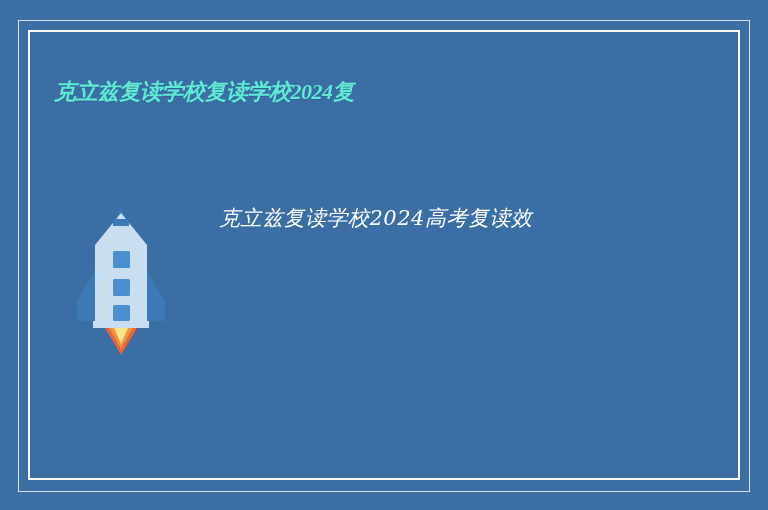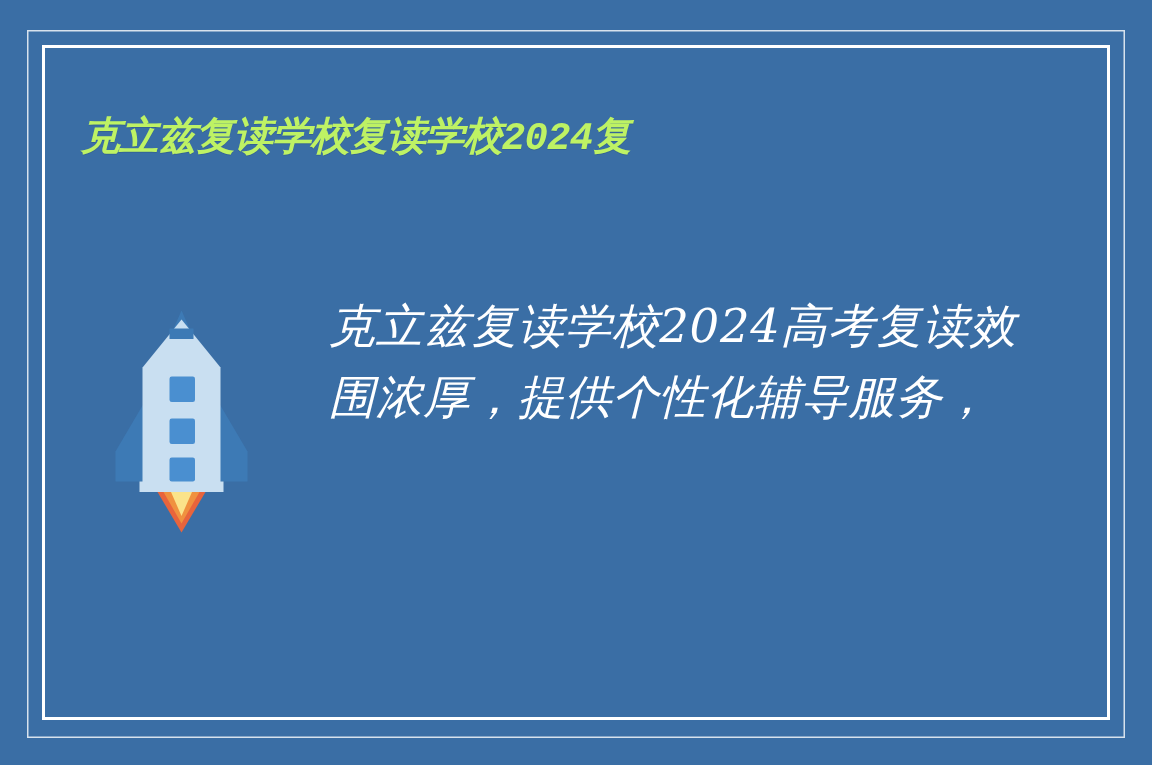--- a/index.html
+++ b/index.html
@@ -51,9 +51,9 @@
     width: 640px;
   }
   .headline-line {
-    color: #bef264;
-    font-family: Liberation Mono, monospace;
-    font-size: 26px;
+    color: #5eead4;
+    font-family: Liberation Serif, serif;
+    font-size: 22px;
     font-weight: 700;
     font-style: italic;
     letter-spacing: -0.5px;

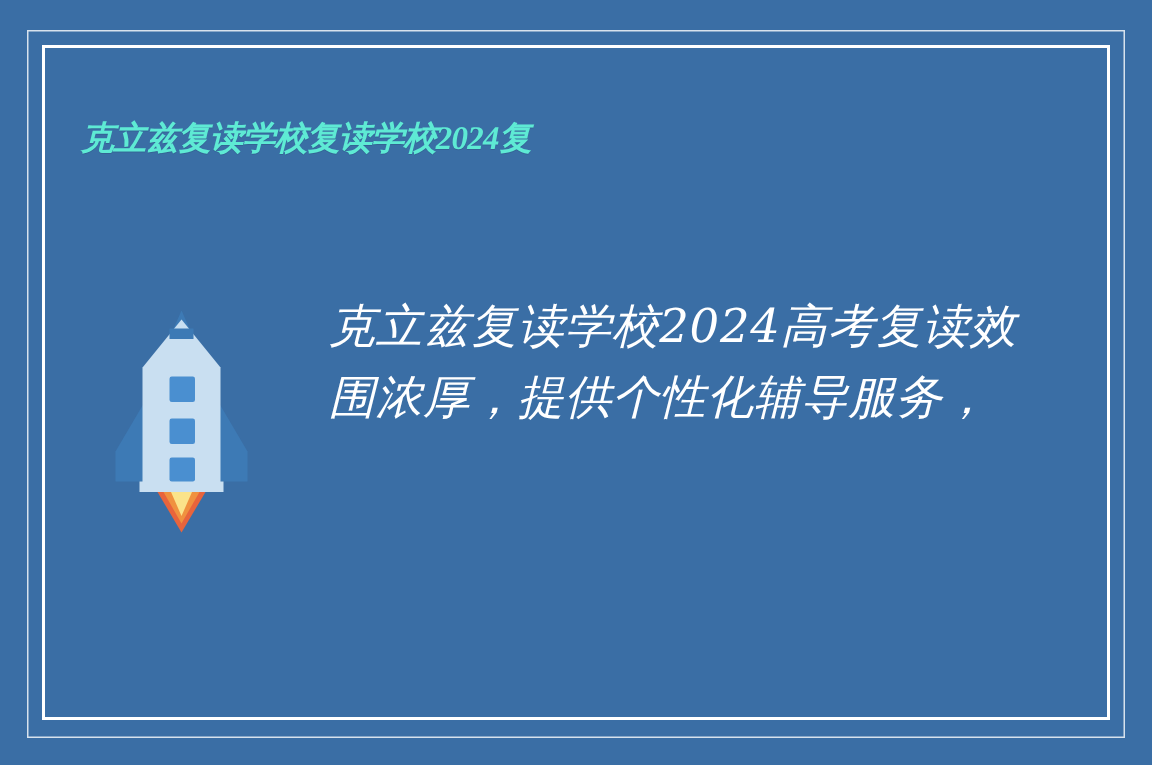--- a/index.html
+++ b/index.html
@@ -91,7 +91,7 @@
   .body-line {
     color: #ffffff;
     font-family: "DejaVu Serif", "Liberation Serif", serif;
-    font-size: 31px;
+    font-size: 21px;
     font-style: italic;
     font-weight: 400;
     line-height: 47px;

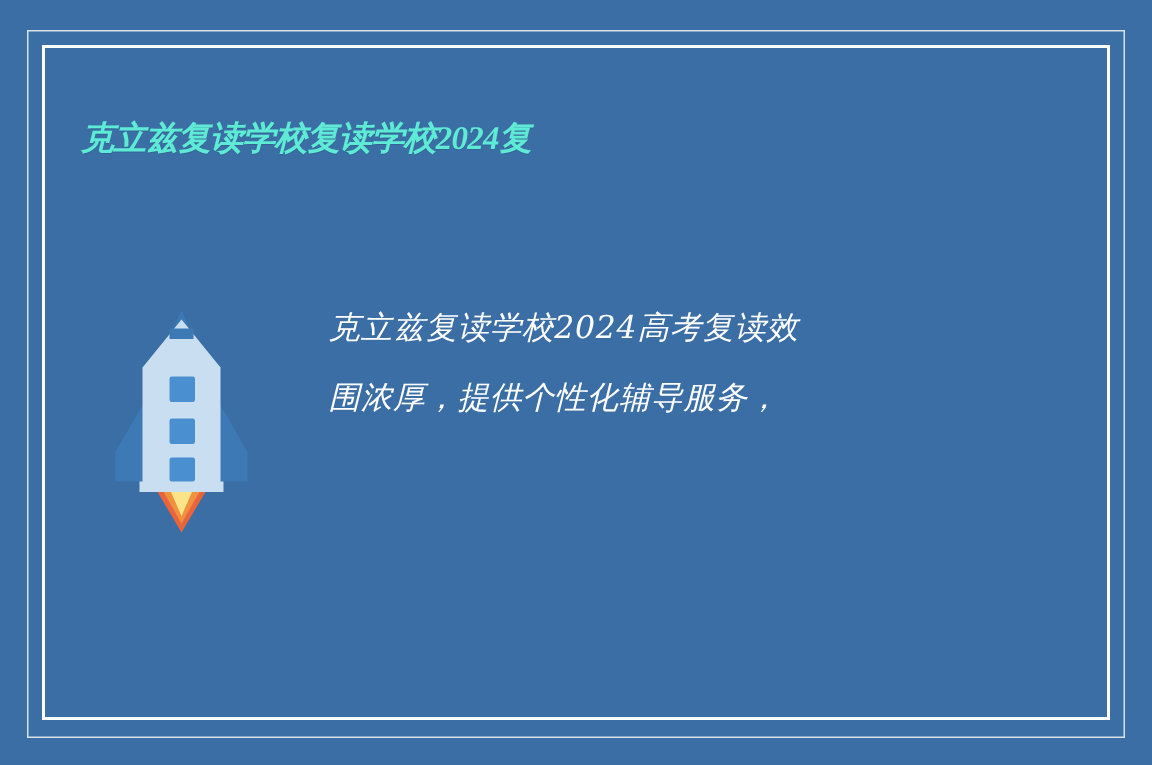--- a/index.html
+++ b/index.html
@@ -140,7 +140,6 @@
 
     <div class="bodycopy">
       <div class="body-line">克立兹复读学校2024高考复读效</div>
-      <div class="body-line">围浓厚，提供个性化辅导服务，</div>
     </div>
 
   </div>

